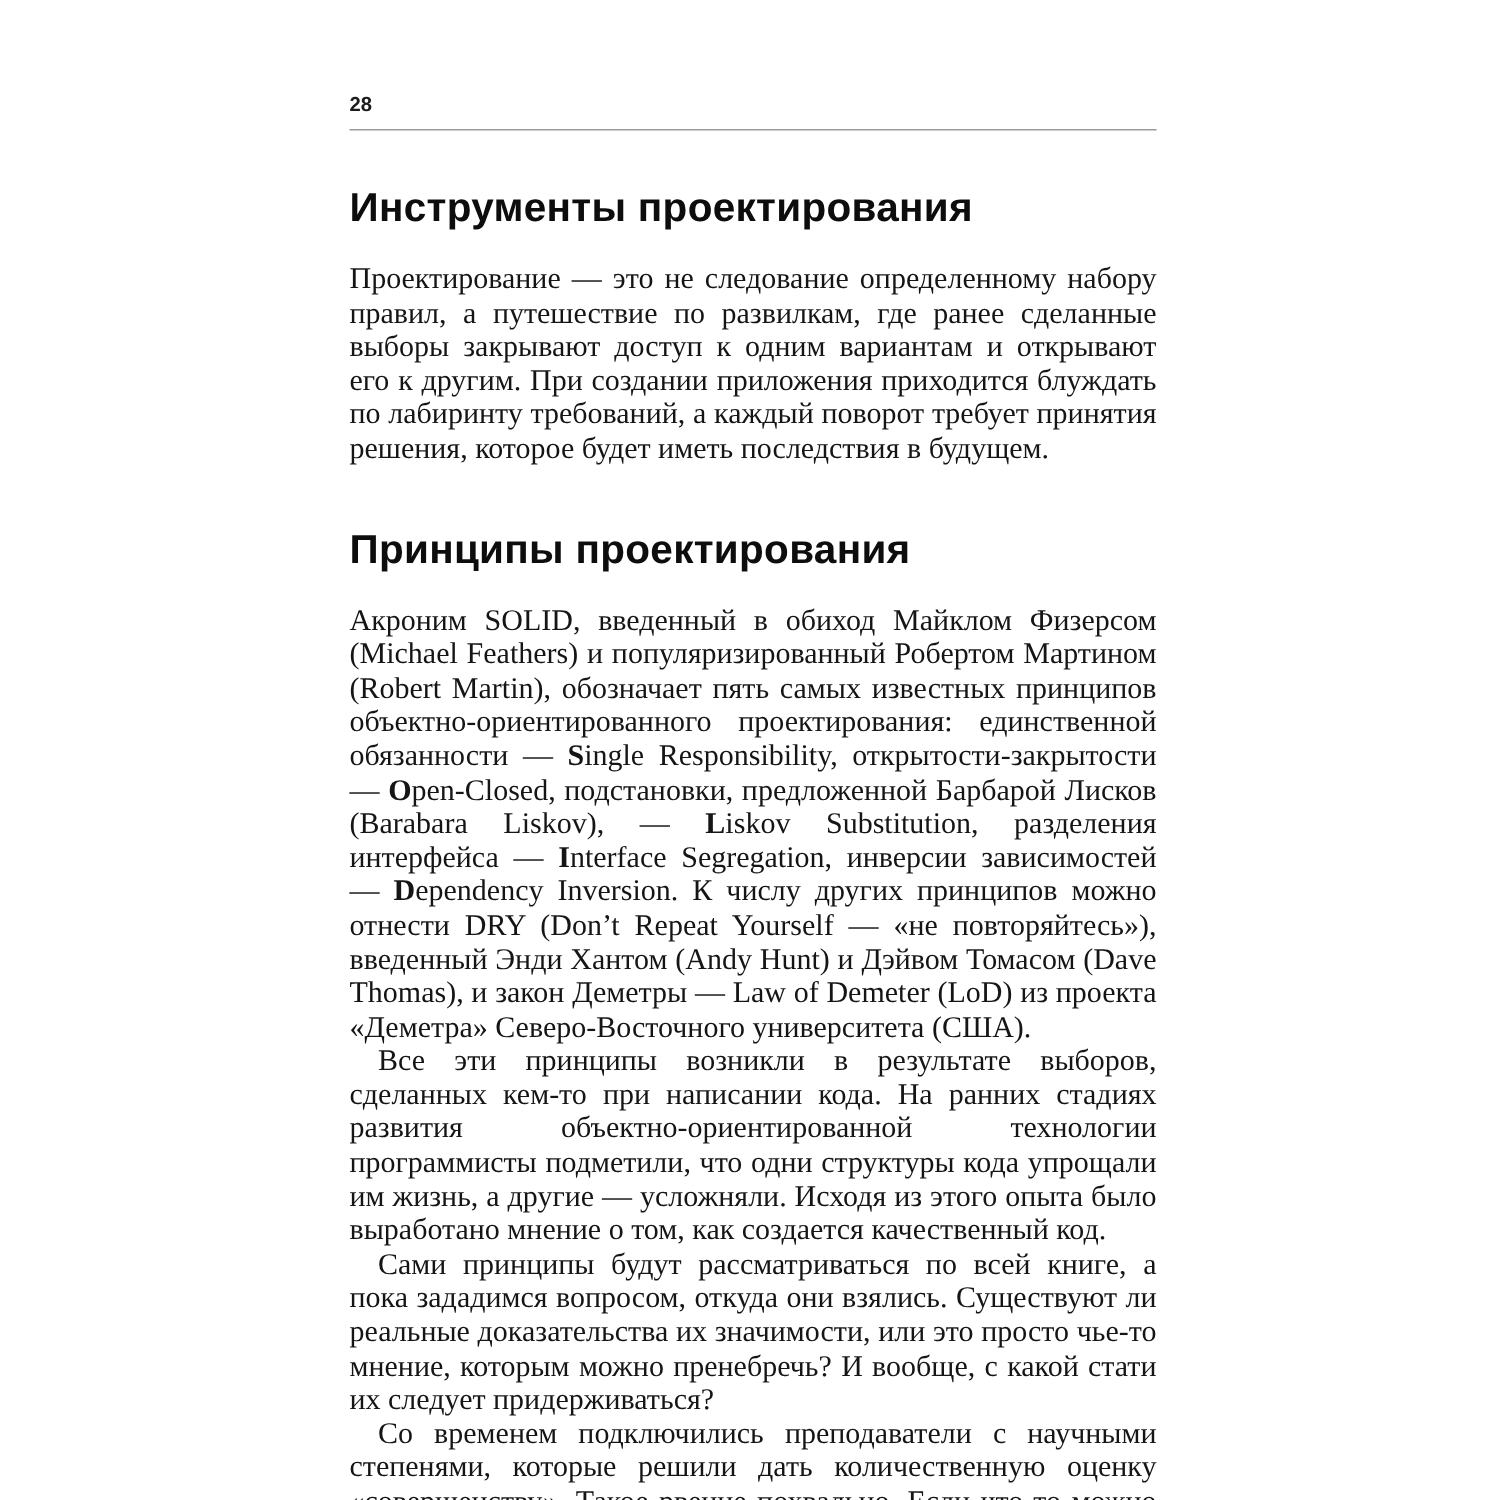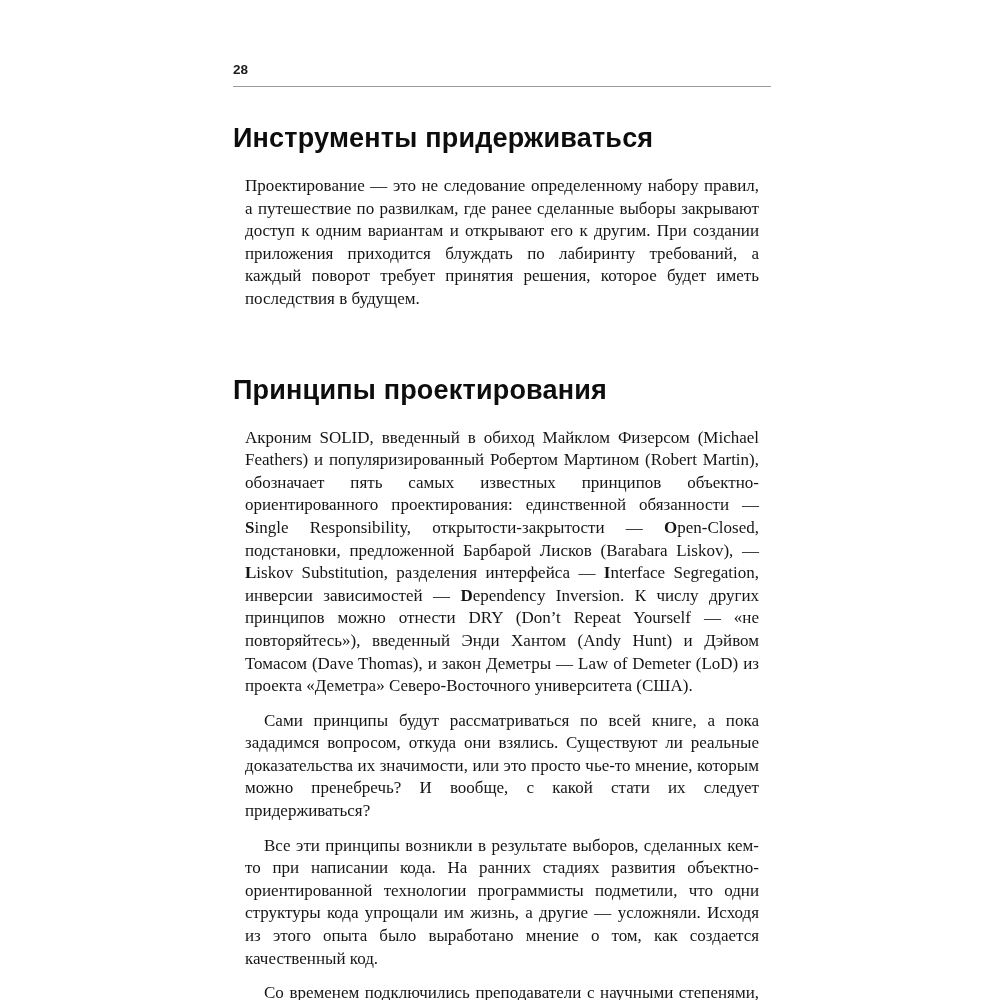--- a/index.html
+++ b/index.html
@@ -70,7 +70,7 @@
     </div>
 
     <section class="first">
-      <h1>Инструменты придерживаться</h1>
+      <h1>Инструменты проектирования</h1>
       <p><span>Проектирование — это не следование определенному набору правил, а путешествие по развилкам, где ранее сделанные выборы закрывают доступ к одним вариантам и открывают его к другим. При создании приложения приходится блуждать по лабиринту требований, а каждый поворот требует принятия решения, которое будет иметь последствия в будущем.</span></p>
     </section>
 

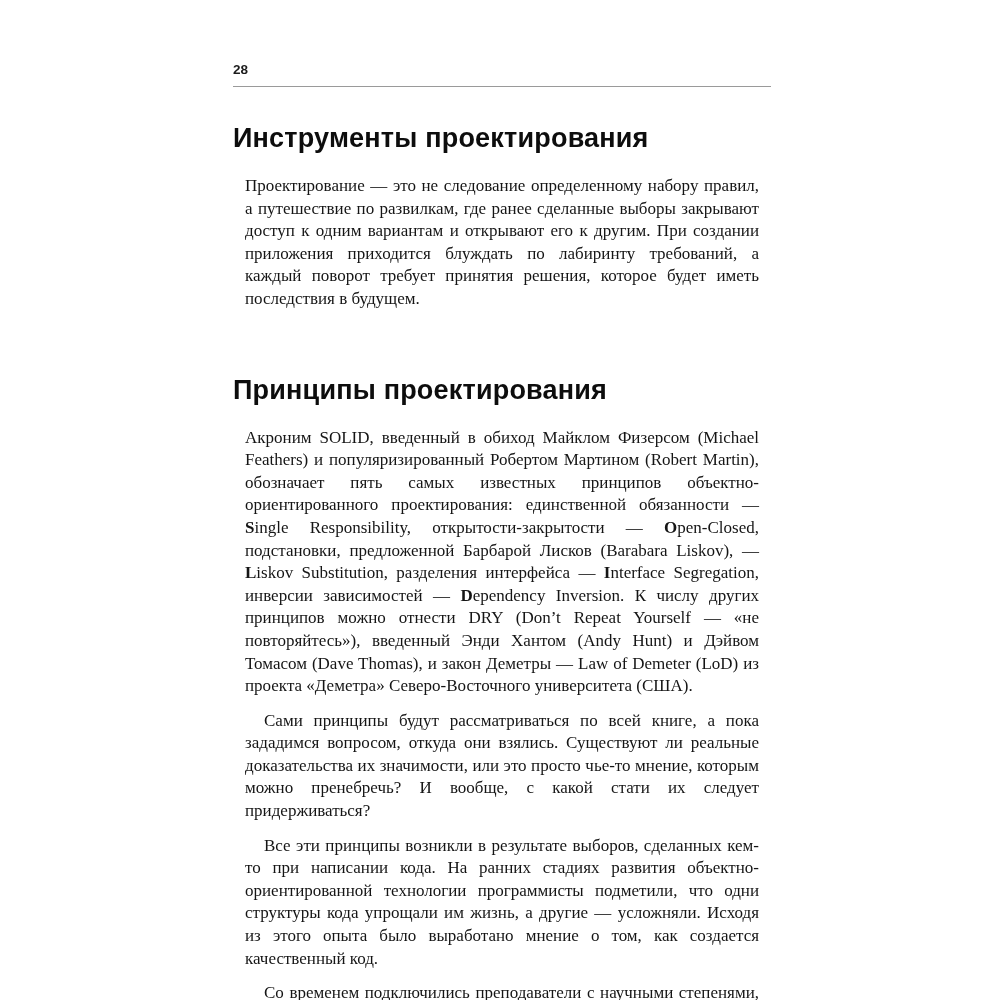--- a/index.html
+++ b/index.html
@@ -48,10 +48,10 @@
   }
   p {
     font-family: "Liberation Serif", serif;
-    font-size: 17px;
+    font-size: 20px;
     line-height: 22.6px;
     text-align: justify;
-    margin: 12px;
+    margin: 0;
     color: #151515;
   }
   p.indent {

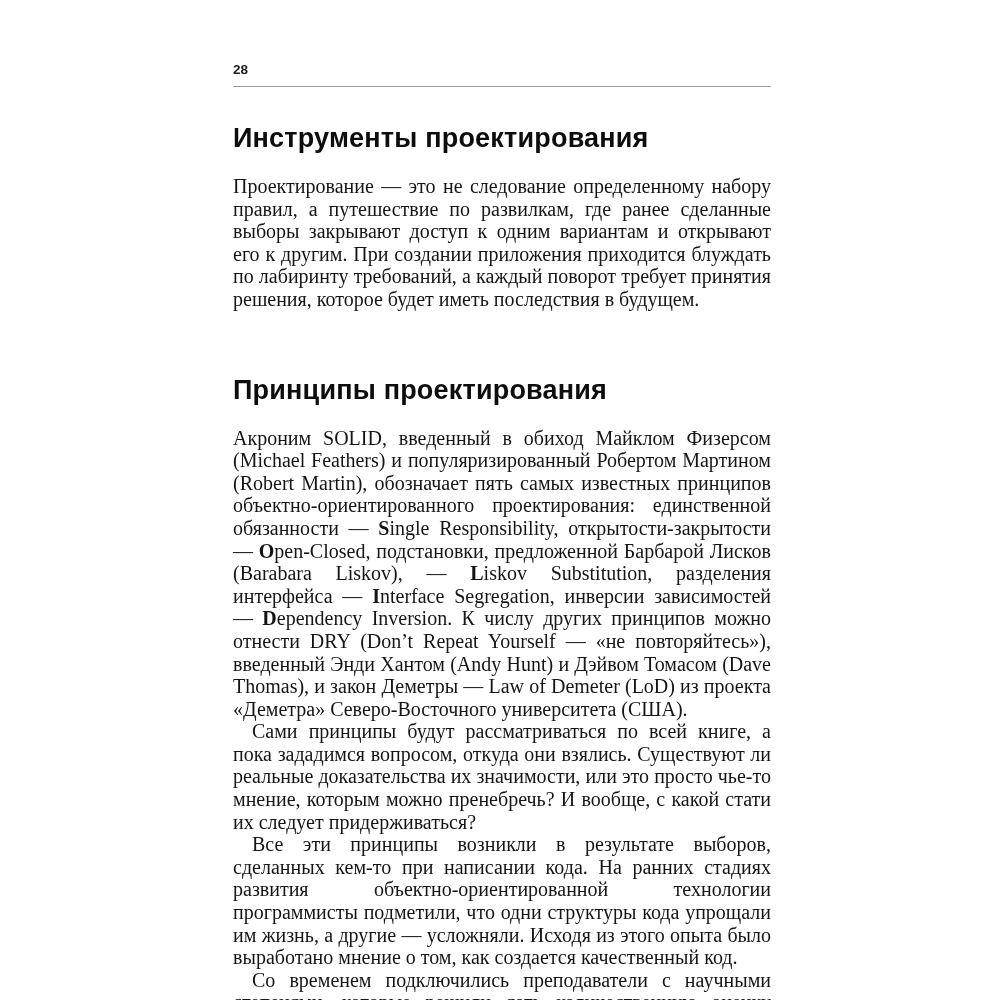--- a/index.html
+++ b/index.html
@@ -44,7 +44,7 @@
     margin: 36px 0 21px 0;
   }
   section.second h1 {
-    margin-top: 64px;
+    margin-top: 40px;
   }
   p {
     font-family: "Liberation Serif", serif;

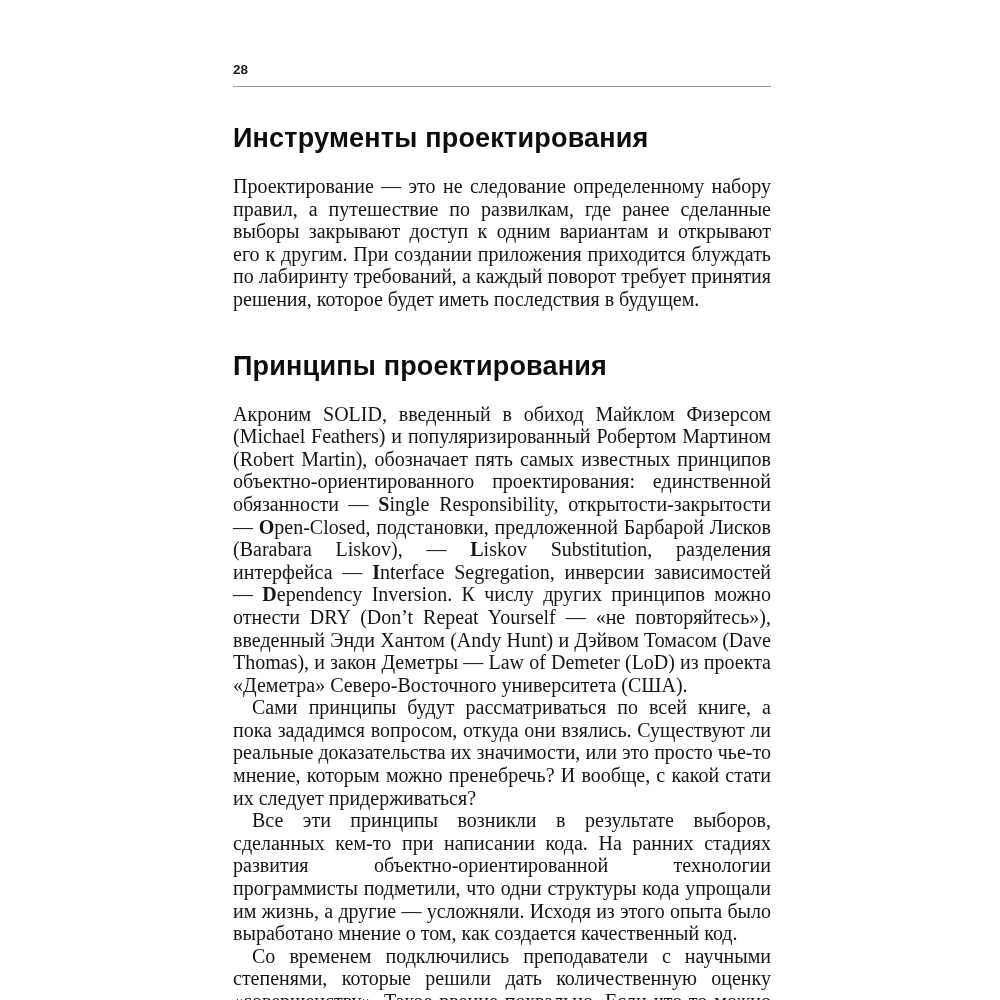--- a/index.html
+++ b/index.html
@@ -77,8 +77,8 @@
     <section class="second">
       <h1>Принципы проектирования</h1>
       <p><span>Акроним SOLID, введенный в обиход Майклом Физерсом (Michael Feathers) и популяризированный Робертом Мартином (Robert Martin), обозначает пять самых известных принципов объектно-ориентированного проектирования: единственной обязанности — </span><span class="b">S</span><span>ingle Responsibility, открытости-закрытости — </span><span class="b">O</span><span>pen-Closed, подстановки, предложенной Барбарой Лисков (Barabara Liskov), — </span><span class="b">L</span><span>iskov Substitution, разделения интерфейса — </span><span class="b">I</span><span>nterface Segregation, инверсии зависимостей — </span><span class="b">D</span><span>ependency Inversion. К числу других принципов можно отнести DRY (Don’t Repeat Yourself — «не повторяйтесь»), введенный Энди Хантом (Andy Hunt) и Дэйвом Томасом (Dave Thomas), и закон Деметры — Law of Demeter (LoD) из проекта «Деметра» Северо-Восточного университета (США).</span></p>
+      <p class="indent"><span>Все эти принципы возникли в результате выборов, сделанных кем-то при написании кода. На ранних стадиях развития объектно-ориентированной технологии программисты подметили, что одни структуры кода упрощали им жизнь, а другие — усложняли. Исходя из этого опыта было выработано мнение о том, как создается качественный код.</span></p>
       <p class="indent"><span>Сами принципы будут рассматриваться по всей книге, а пока зададимся вопросом, откуда они взялись. Существуют ли реальные доказательства их значимости, или это просто чье-то мнение, которым можно пренебречь? И вообще, с какой стати их следует придерживаться?</span></p>
-      <p class="indent"><span>Все эти принципы возникли в результате выборов, сделанных кем-то при написании кода. На ранних стадиях развития объектно-ориентированной технологии программисты подметили, что одни структуры кода упрощали им жизнь, а другие — усложняли. Исходя из этого опыта было выработано мнение о том, как создается качественный код.</span></p>
       <p class="indent"><span>Со временем подключились преподаватели с научными степенями, которые решили дать количественную оценку «совершенству». Такое рвение похвально. Если что-то можно подсчитать, то есть вычислить </span></p>
     </section>
 

